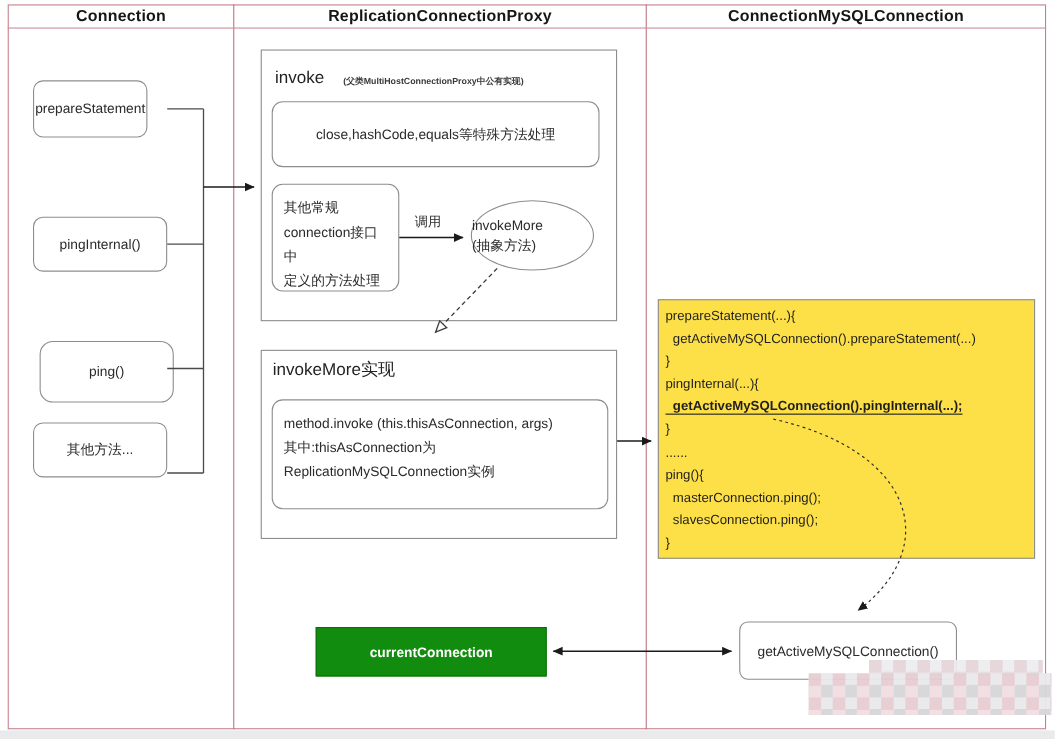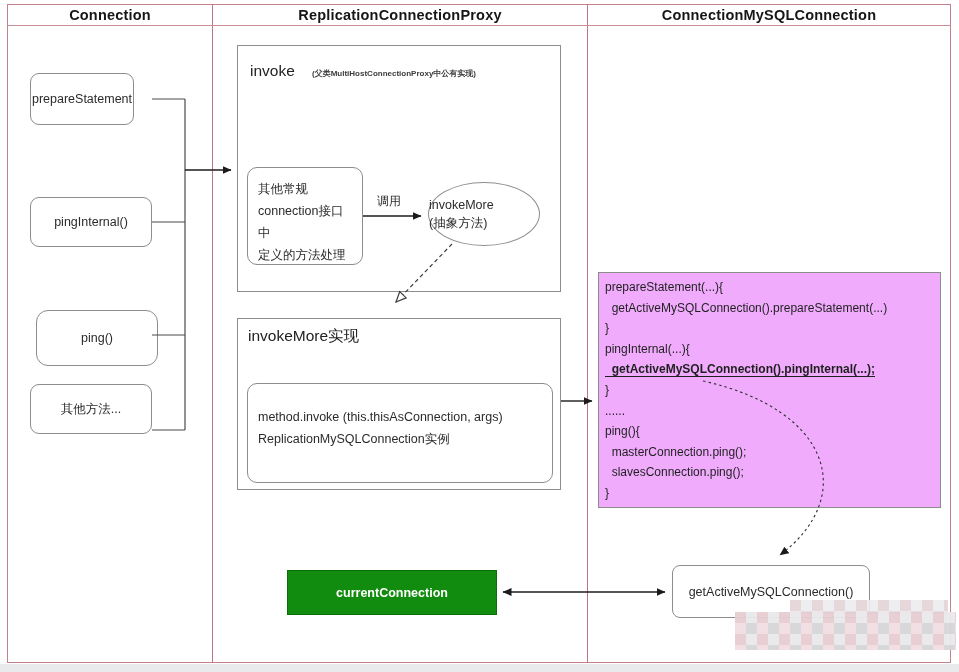--- a/index.html
+++ b/index.html
@@ -75,6 +75,7 @@
   <div class="box-title" style="left:250px;top:62px;">invoke</div>
   <div class="box-subtitle" style="left:312px;top:68px;font-weight:bold;">(父类MultiHostConnectionProxy中公有实现)</div>
 
+  <div class="round-box center-text" style="left:247px;top:92px;width:298px;height:60px;">close,hashCode,equals等特殊方法处理</div>
 
   <div class="round-box multi-line" style="left:247px;top:167px;width:116px;height:98px;">
     <p>其他常规</p>

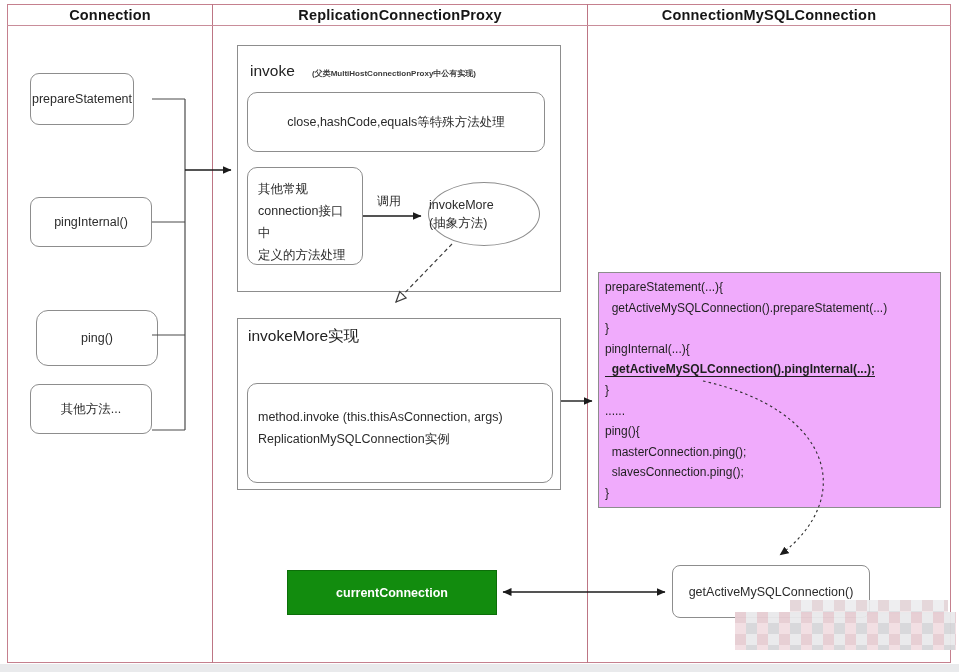--- a/index.html
+++ b/index.html
@@ -38,7 +38,7 @@
   .edge-label{position:absolute;font-size:12px;color:#2b2b2b;}
   
   .code-box{
-    position:absolute;border:1px solid #8d8d8d;background:#f0abfc;box-sizing:border-box;
+    position:absolute;border:1px solid #8d8d8d;background:#fde047;box-sizing:border-box;
     font-size:12px;line-height:20.6px;padding:4px 4px 0 6px;
   }
   .code-line{white-space:pre;color:#1f1f1f;}

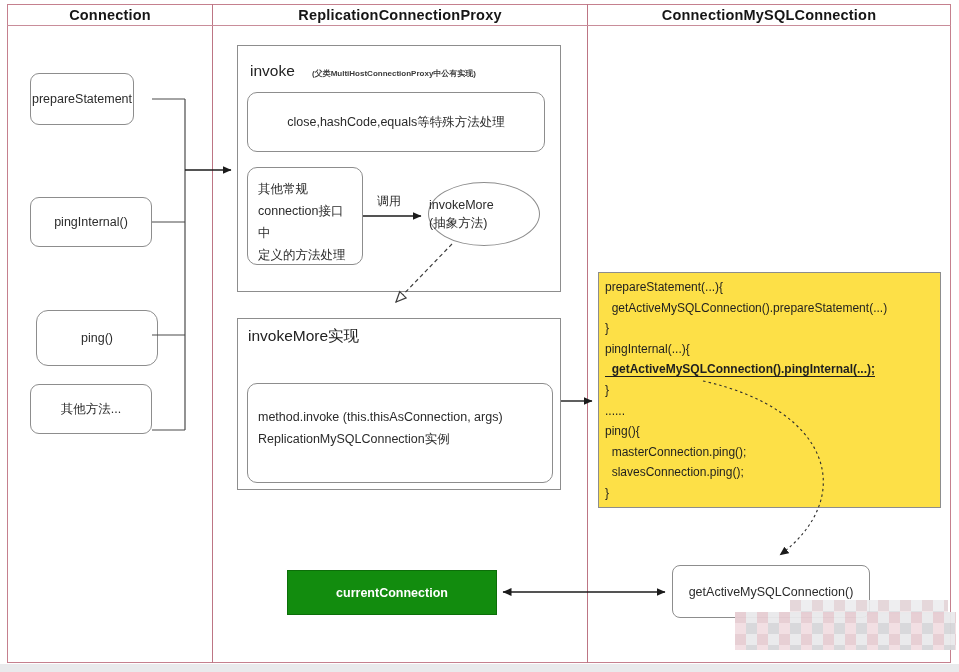--- a/index.html
+++ b/index.html
@@ -92,7 +92,7 @@
 
   <div class="rect-box" style="left:237px;top:318px;width:324px;height:172px;"></div>
   <div class="box-title" style="left:248px;top:326px;">invokeMore实现</div>
-  <div class="round-box multi-line" style="left:247px;top:363px;width:306px;height:100px;padding-top:22px;margin-top:20px;">
+  <div class="round-box multi-line" style="left:247px;top:363px;width:306px;height:100px;padding-top:10px;">
     <p>method.invoke (this.thisAsConnection, args)</p>
     <p>ReplicationMySQLConnection实例</p>
   </div>

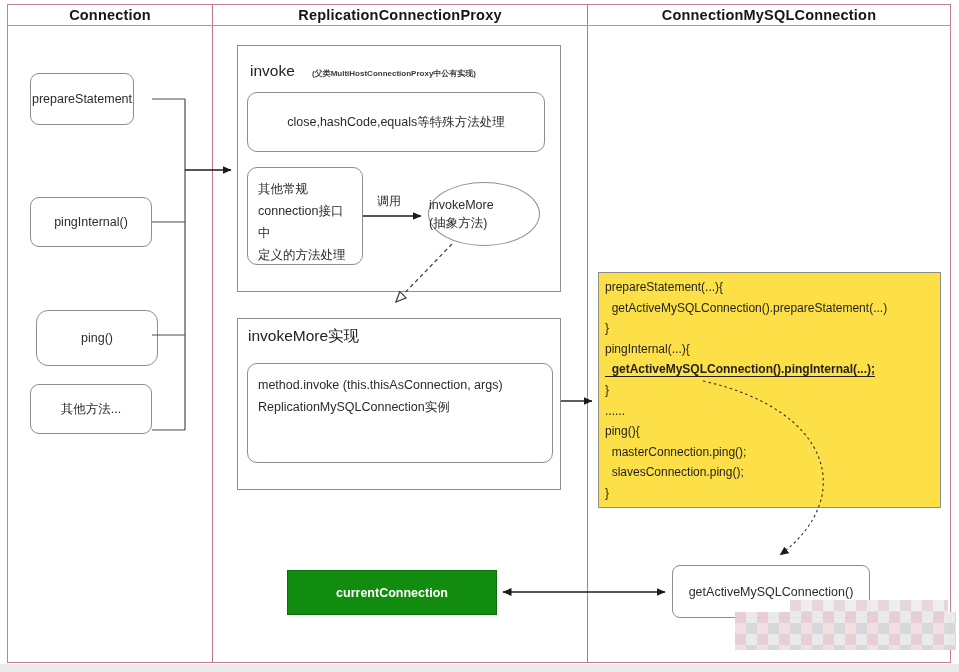--- a/index.html
+++ b/index.html
@@ -94,6 +94,7 @@
   <div class="box-title" style="left:248px;top:326px;">invokeMore实现</div>
   <div class="round-box multi-line" style="left:247px;top:363px;width:306px;height:100px;padding-top:10px;">
     <p>method.invoke (this.thisAsConnection, args)</p>
+    <p>其中:thisAsConnection为</p>
     <p>ReplicationMySQLConnection实例</p>
   </div>
 

